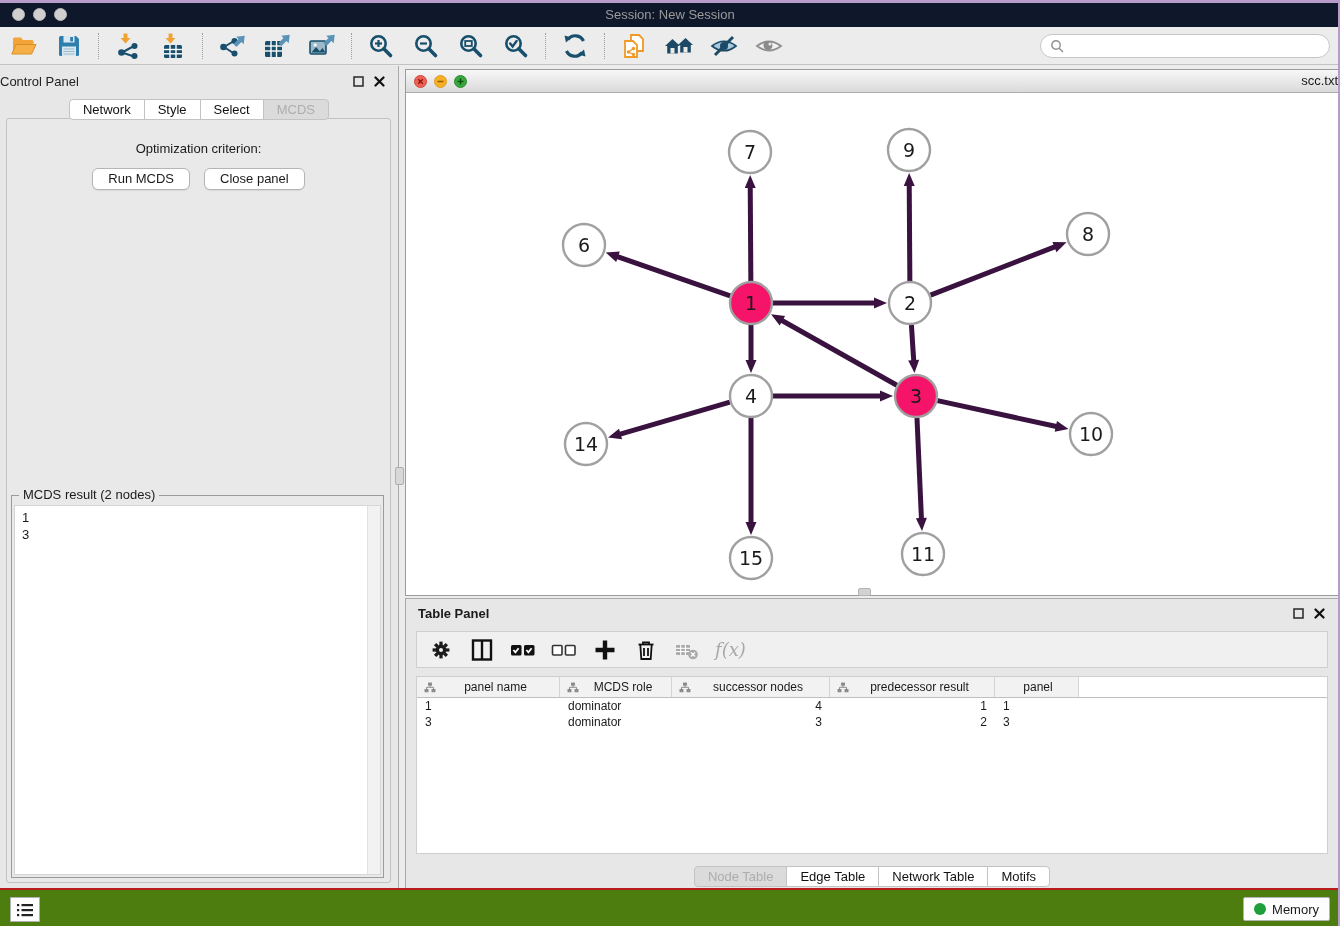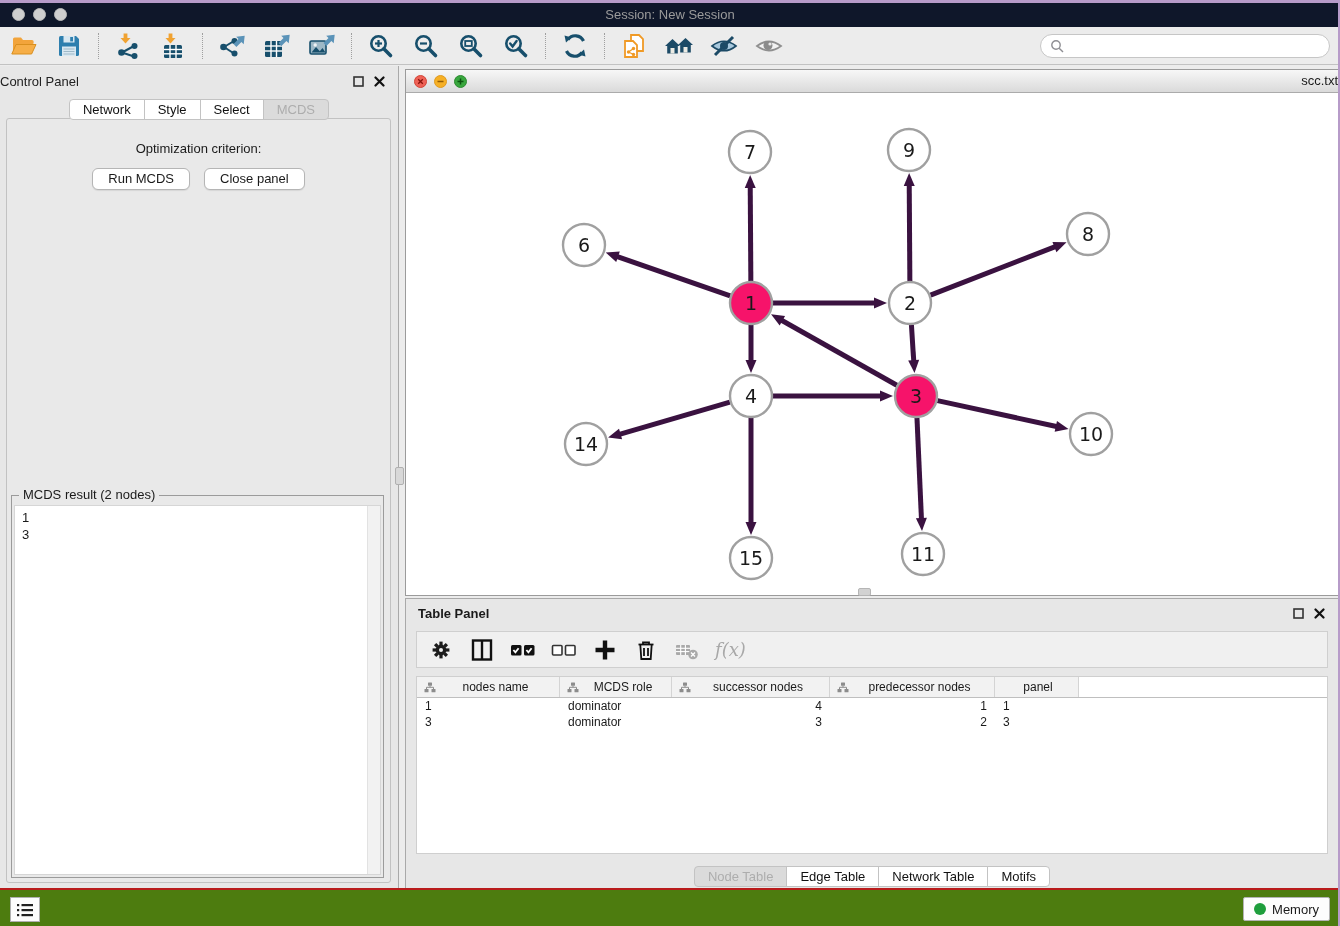--- a/index.html
+++ b/index.html
@@ -488,7 +488,7 @@
                 <path d="M6 3.7 v1.6 M2.5 7 V5.3 h7 V7" fill="none" stroke="#8c8c8c" stroke-width="1"></path>
               </svg>
             </span>
-            <span class="th-label">nodes name</span>
+            <span class="th-label">panel name</span>
           </div>
           <div class="th" style="width: 112px;">
             <span class="tree-ic">

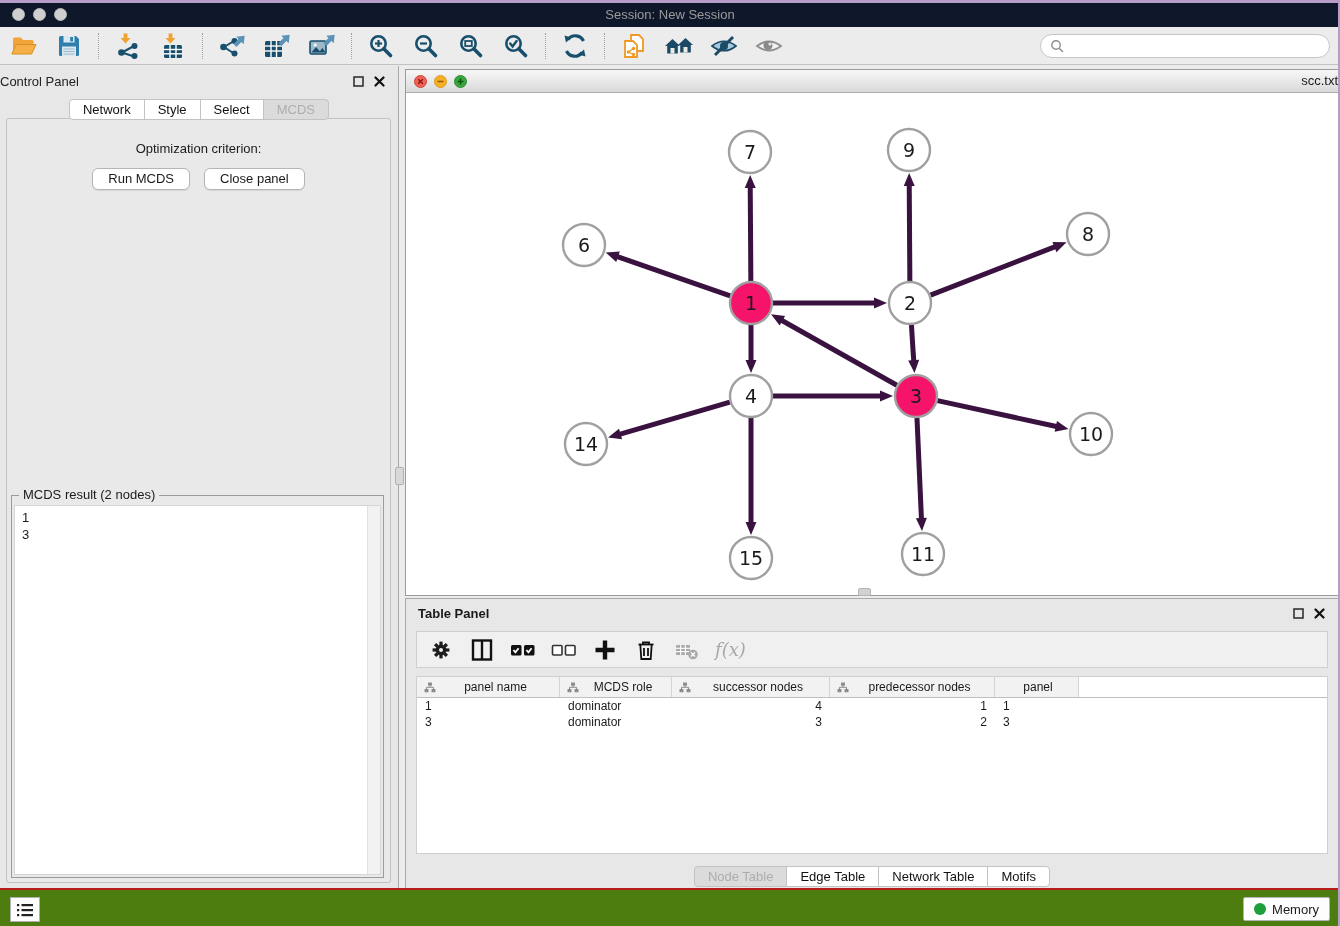--- a/index.html
+++ b/index.html
@@ -527,7 +527,7 @@
                 <path d="M6 3.7 v1.6 M2.5 7 V5.3 h7 V7" fill="none" stroke="#8c8c8c" stroke-width="1"></path>
               </svg>
             </span>
-            <span class="th-label">predecessor nodes</span>
+            <span class="th-label">predecessor result</span>
           </div>
           <div class="th" style="width: 84px;">
             <span class="th-label">panel</span>

